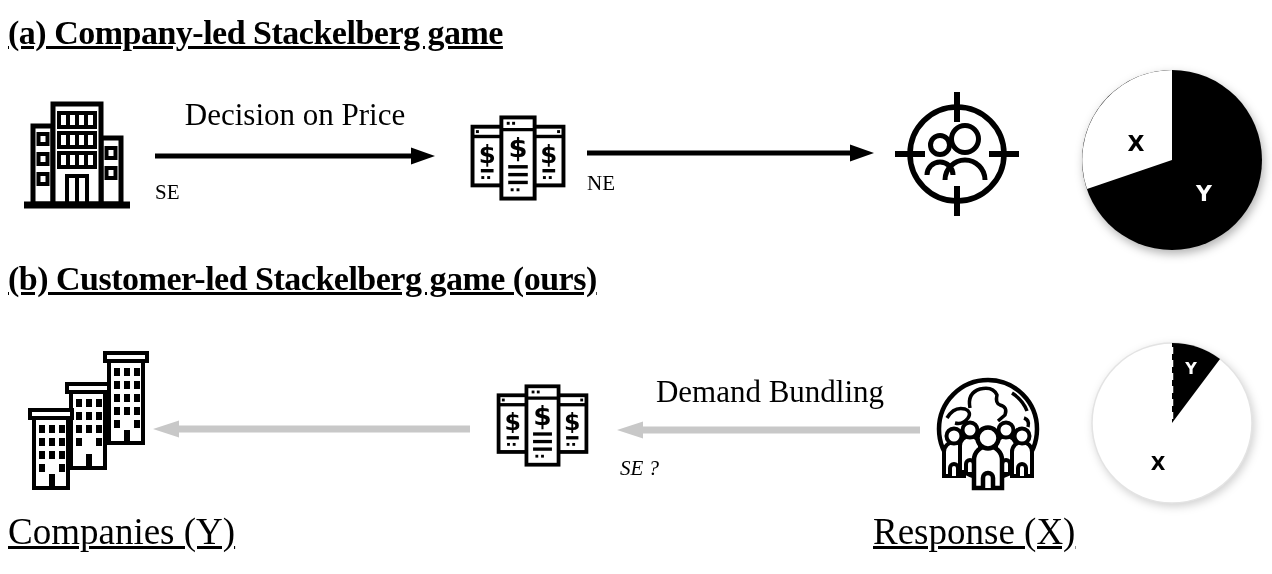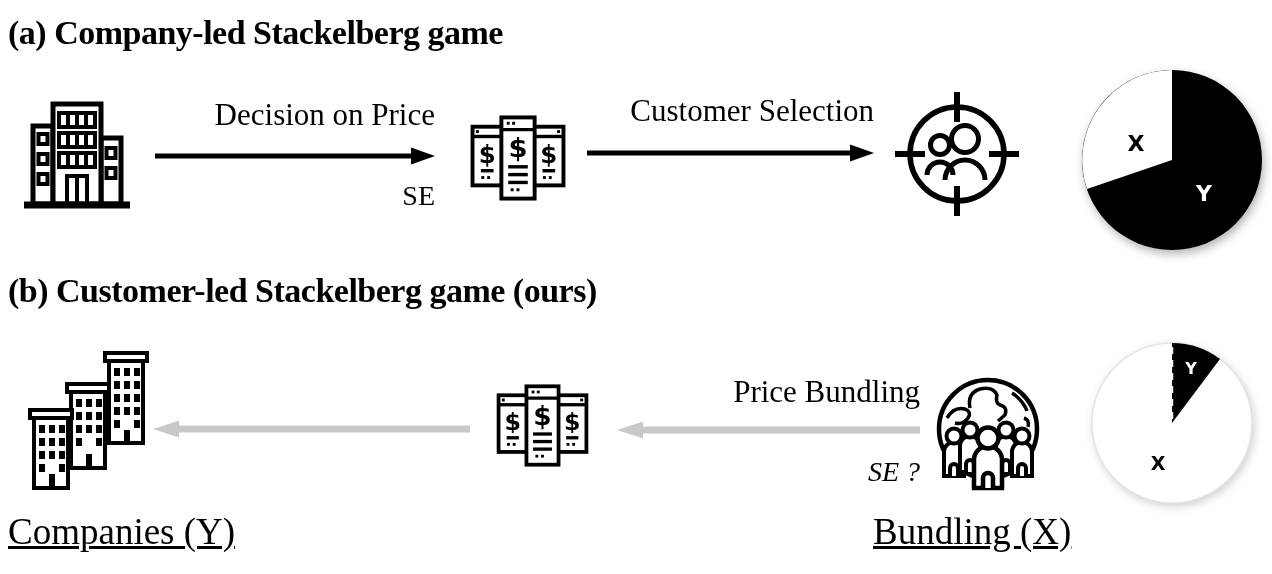--- a/index.html
+++ b/index.html
@@ -8,7 +8,7 @@
     font-family:"Liberation Serif","DejaVu Serif",serif;color:#000;overflow:hidden;
   }
   .abs{position:absolute;}
-  .title{font-size:34px;font-weight:bold;white-space:nowrap;letter-spacing:-0.5px;}
+  .title{font-size:34px;font-weight:bold;white-space:nowrap;letter-spacing:-0.5px;text-decoration:underline;}
   .flow-label{font-size:31px;text-align:right;white-space:nowrap;line-height:1.05;}
   .flow-sub{font-size:28px;text-align:right;white-space:nowrap;line-height:1.05;}
   .caption{font-size:37px;white-space:nowrap;text-decoration:underline;}

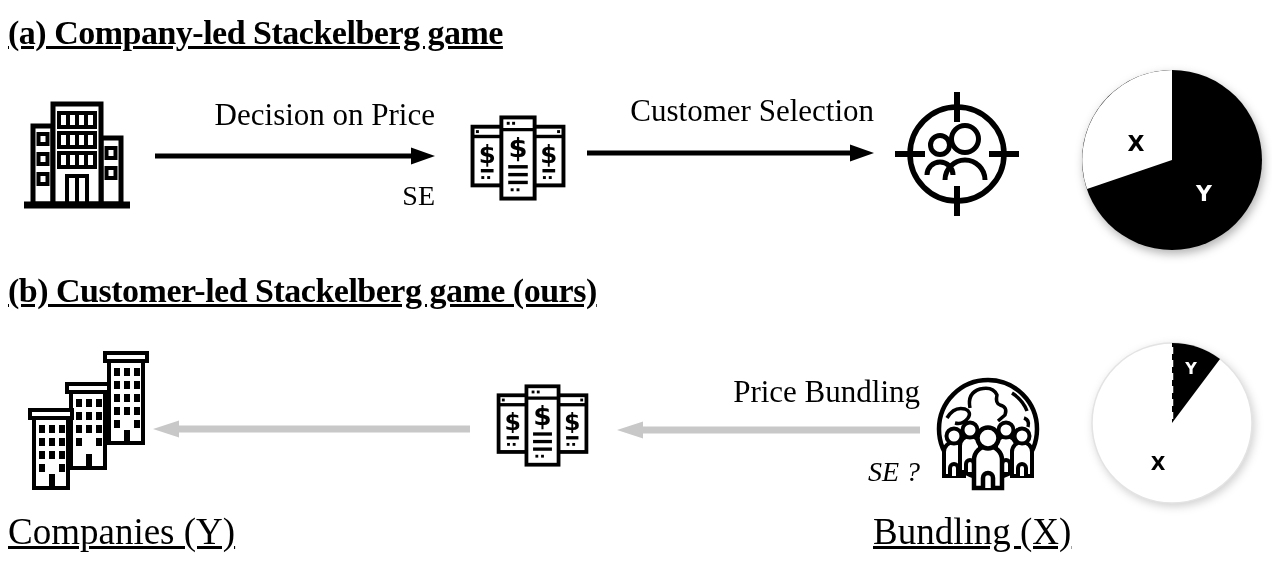--- a/index.html
+++ b/index.html
@@ -9,7 +9,7 @@
   }
   .abs{position:absolute;}
   .title{font-size:34px;font-weight:bold;white-space:nowrap;letter-spacing:-0.5px;text-decoration:underline;}
-  .flow-label{font-size:31px;text-align:right;white-space:nowrap;line-height:1.05;}
+  .flow-label{font-size:31px;text-align:center;white-space:nowrap;line-height:1.05;}
   .flow-sub{font-size:28px;text-align:right;white-space:nowrap;line-height:1.05;}
   .caption{font-size:37px;white-space:nowrap;text-decoration:underline;}
   .pie-label{font-family:"DejaVu Sans","Liberation Sans",sans-serif;font-weight:bold;}

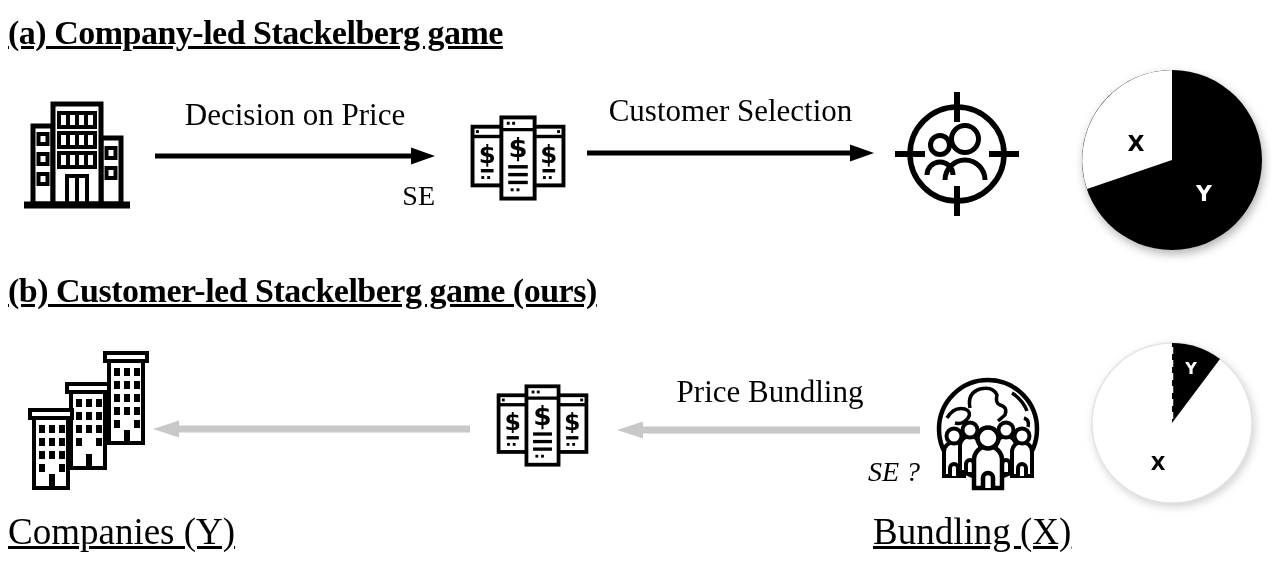--- a/index.html
+++ b/index.html
@@ -98,7 +98,6 @@
     <text class="dollar" x="50" y="44" font-size="28" text-anchor="middle" fill="#000">$</text>
   </svg>
 
-  <div class="abs flow-label" style="left:587px;top:95px;width:287px;">Customer Selection</div>
   <svg class="abs" style="left:587px;top:143px;" width="287" height="20" viewBox="0 0 287 20">
     <line x1="0" y1="10" x2="265" y2="10" stroke="#000" stroke-width="5"></line>
     <polygon points="263,1.5 287,10 263,18.5" fill="#000"></polygon>

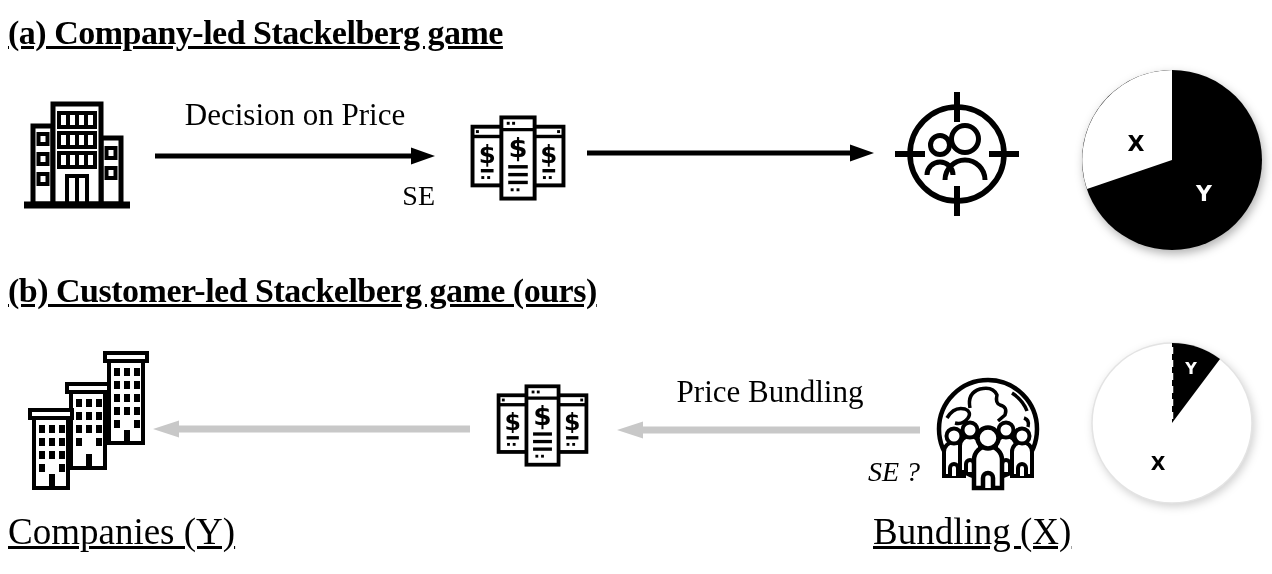--- a/index.html
+++ b/index.html
@@ -10,7 +10,7 @@
   .abs{position:absolute;}
   .title{font-size:34px;font-weight:bold;white-space:nowrap;letter-spacing:-0.5px;text-decoration:underline;}
   .flow-label{font-size:31px;text-align:center;white-space:nowrap;line-height:1.05;}
-  .flow-sub{font-size:28px;text-align:right;white-space:nowrap;line-height:1.05;}
+  .flow-sub{font-size:21px;text-align:left;white-space:nowrap;line-height:1.05;}
   .caption{font-size:37px;white-space:nowrap;text-decoration:underline;}
   .pie-label{font-family:"DejaVu Sans","Liberation Sans",sans-serif;font-weight:bold;}
   svg text.dollar{font-family:"DejaVu Sans","Liberation Sans",sans-serif;font-weight:bold;}

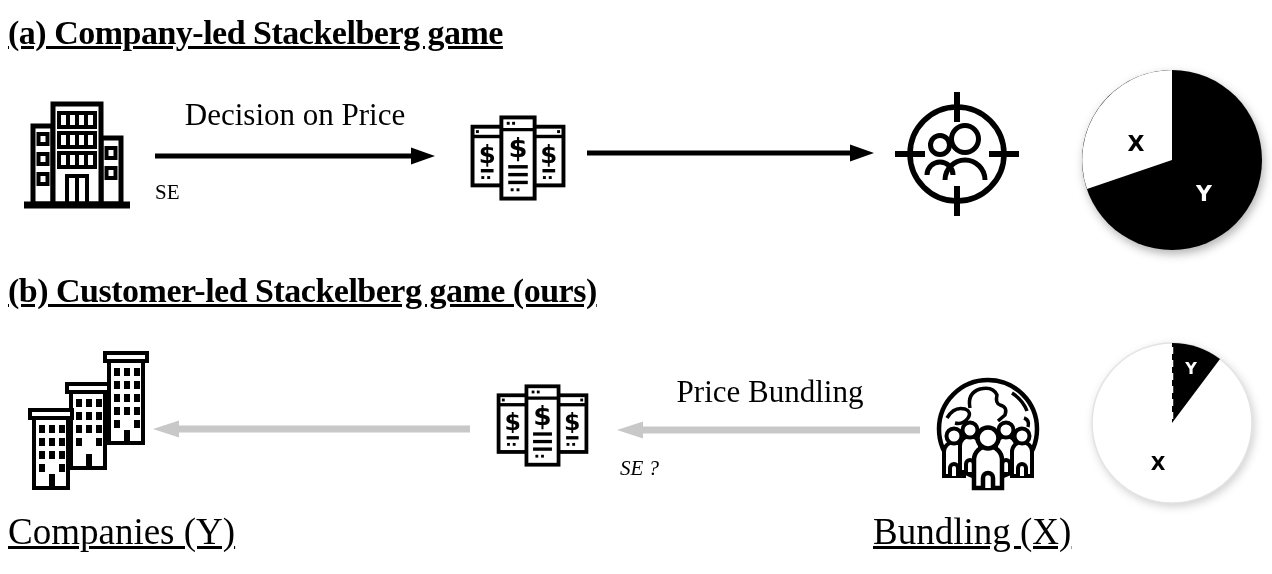--- a/index.html
+++ b/index.html
@@ -102,6 +102,7 @@
     <line x1="0" y1="10" x2="265" y2="10" stroke="#000" stroke-width="5"></line>
     <polygon points="263,1.5 287,10 263,18.5" fill="#000"></polygon>
   </svg>
+  <div class="abs flow-sub" style="left:587px;top:172px;width:287px;">NE</div>
 
   <svg class="abs" style="left:891px;top:88px;" width="132" height="132" viewBox="0 0 132 132">
     <circle cx="66" cy="66" r="47" stroke="#000" stroke-width="5.5" fill="#fff"></circle>

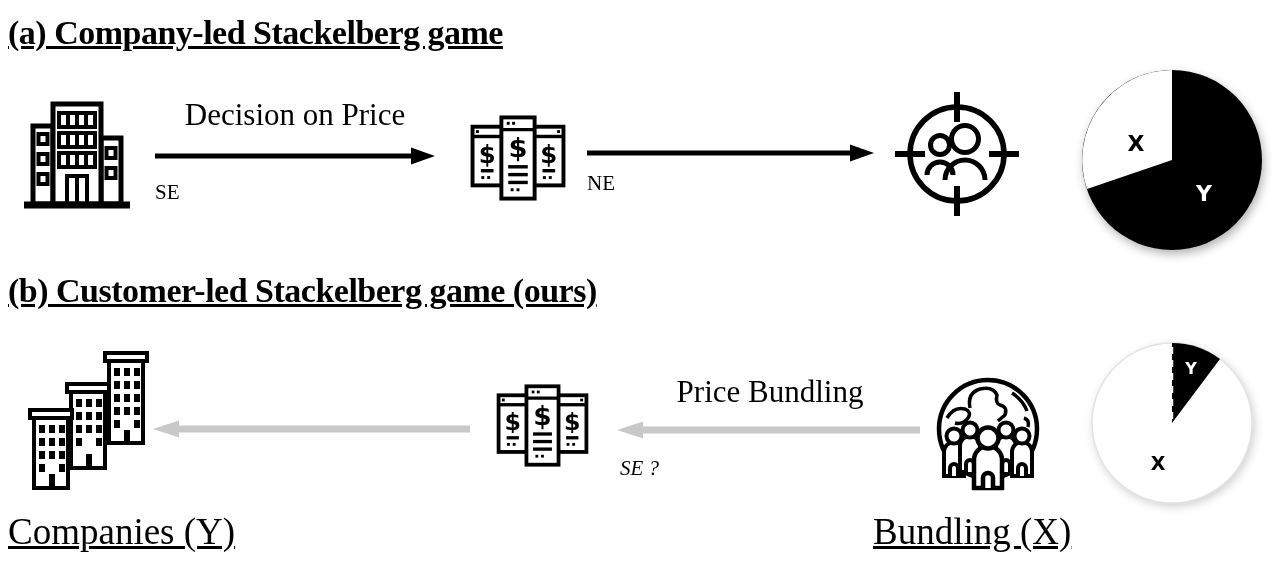--- a/index.html
+++ b/index.html
@@ -127,7 +127,7 @@
     <text class="pie-label" x="124" y="133" font-size="22" text-anchor="middle" fill="#fff">Y</text>
   </svg>
 
-  <div class="abs title" style="left:8px;top:272px;">(b) Customer-led Stackelberg game (ours)</div>
+  <div class="abs title" style="left:8px;top:260px;">(b) Customer-led Stackelberg game (ours)</div>
 
   <svg class="abs" style="left:25px;top:348px;" width="125" height="145" viewBox="0 0 125 145">
 

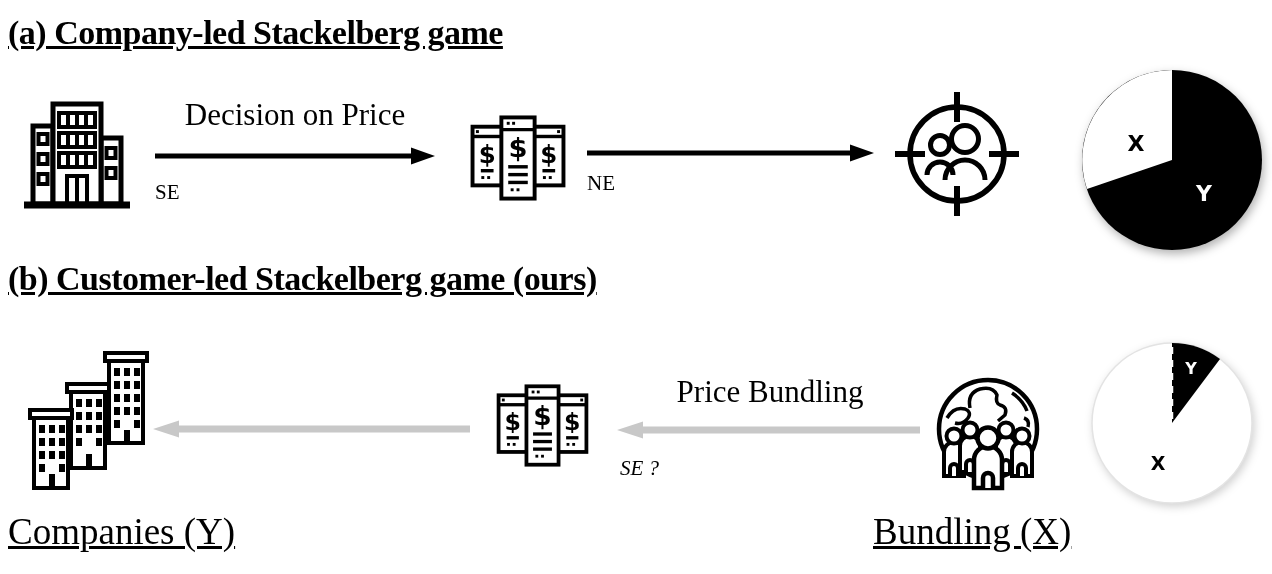--- a/index.html
+++ b/index.html
@@ -234,7 +234,7 @@
     <text class="dollar" x="50" y="44" font-size="28" text-anchor="middle" fill="#000">$</text>
   </svg>
 
-  <div class="abs flow-label" style="left:620px;top:376px;width:300px;">Price Bundling</div>
+  <div class="abs flow-label" style="left:620px;top:376px;width:300px;">Demand Bundling</div>
   <svg class="abs" style="left:617px;top:420px;" width="303" height="20" viewBox="0 0 303 20">
     <polygon points="26,1.5 0,10 26,18.5" fill="#c8c8c8"></polygon>
     <line x1="24" y1="10" x2="303" y2="10" stroke="#c8c8c8" stroke-width="7"></line>

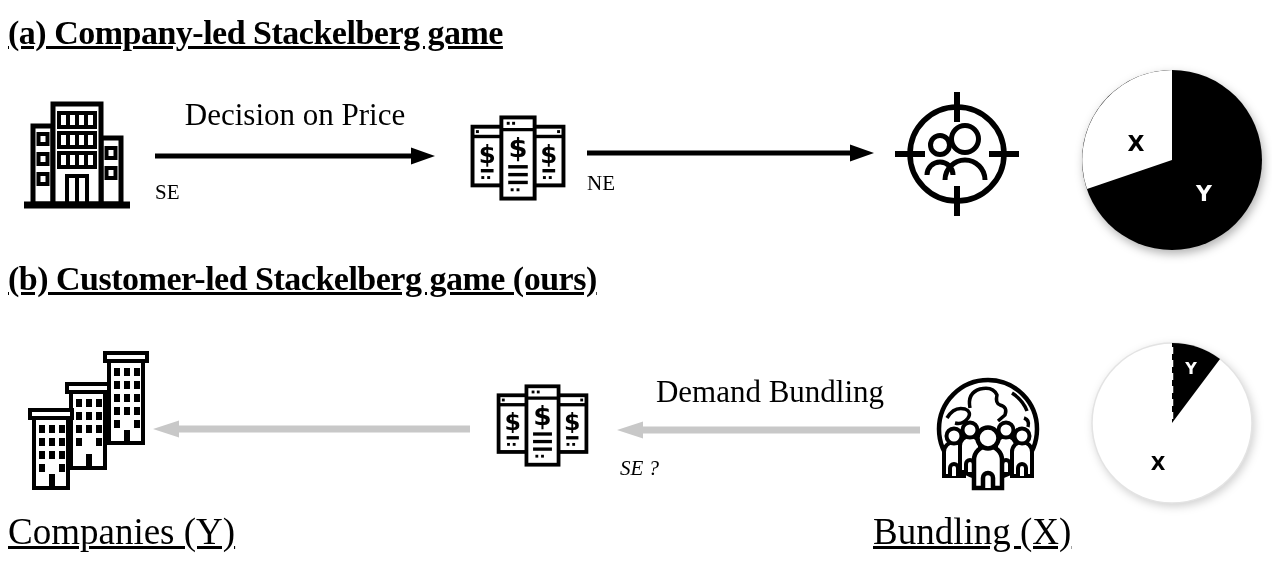--- a/index.html
+++ b/index.html
@@ -281,7 +281,7 @@
   </svg>
 
   <div class="abs caption" style="left:8px;top:510px;">Companies (Y)</div>
-  <div class="abs caption" style="left:873px;top:510px;">Bundling (X)</div>
+  <div class="abs caption" style="left:873px;top:510px;">Response (X)</div>
 
 </div>
 

